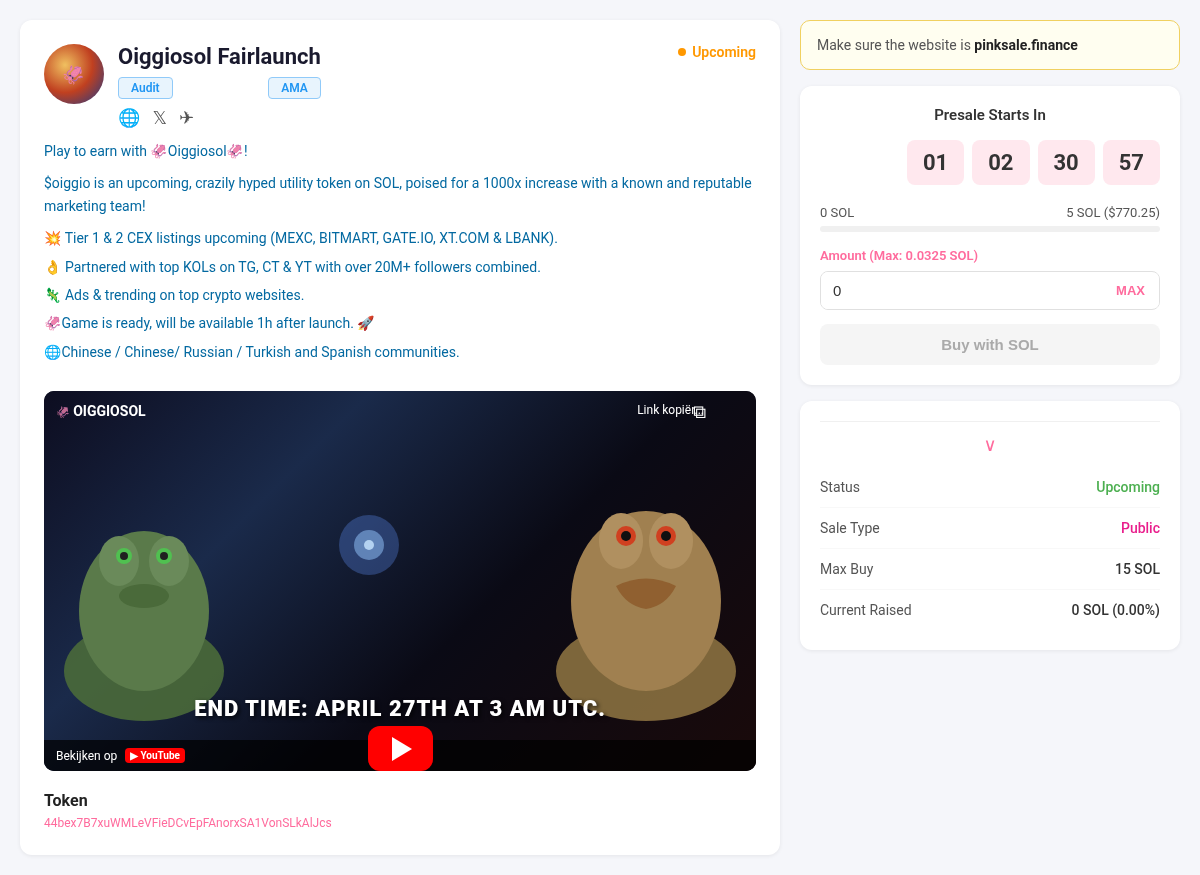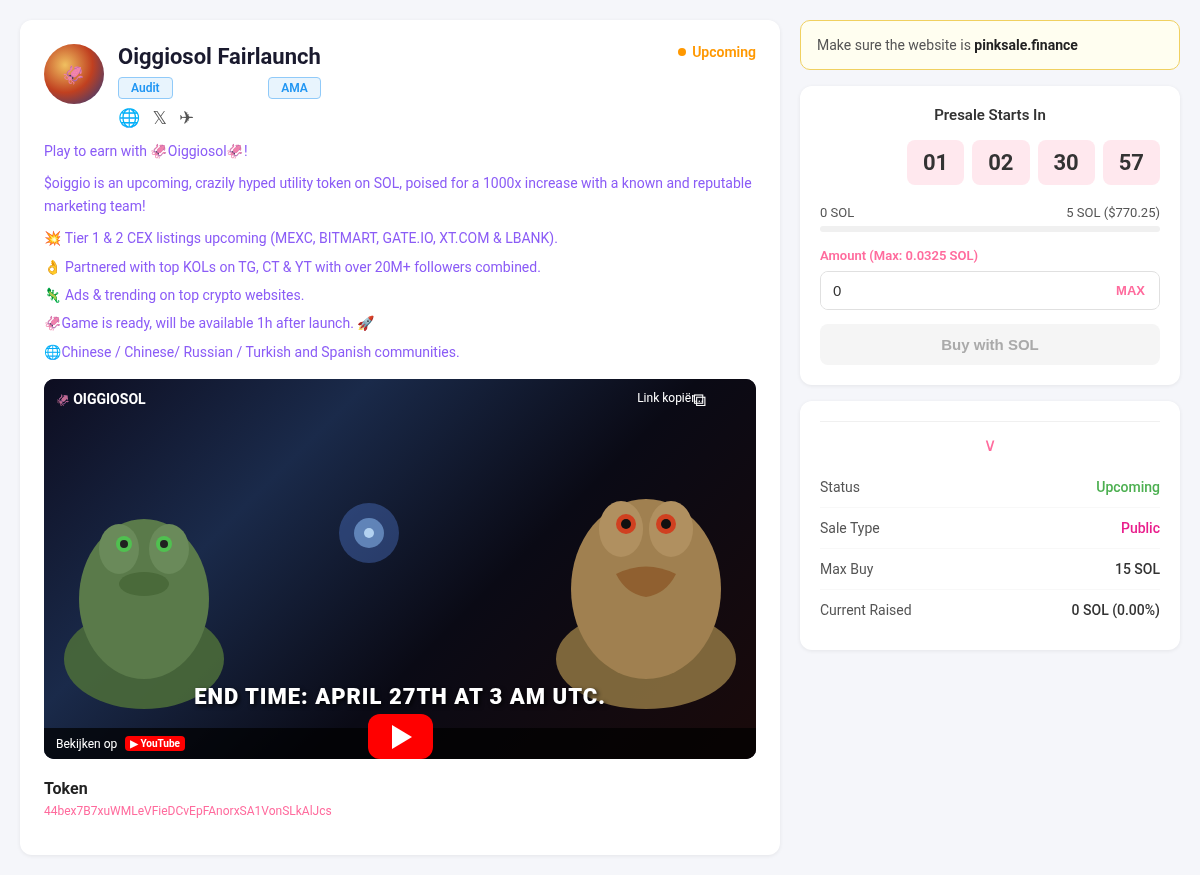--- a/index.html
+++ b/index.html
@@ -118,9 +118,9 @@
     }
     
     .description-section {
-      margin-bottom: 16px;
+      margin-bottom: 28px;
       line-height: 1.6;
-      color: #8b5cf6;
+      color: #0369a1;
     }
     .description-section p {
       margin-bottom: 10px;

